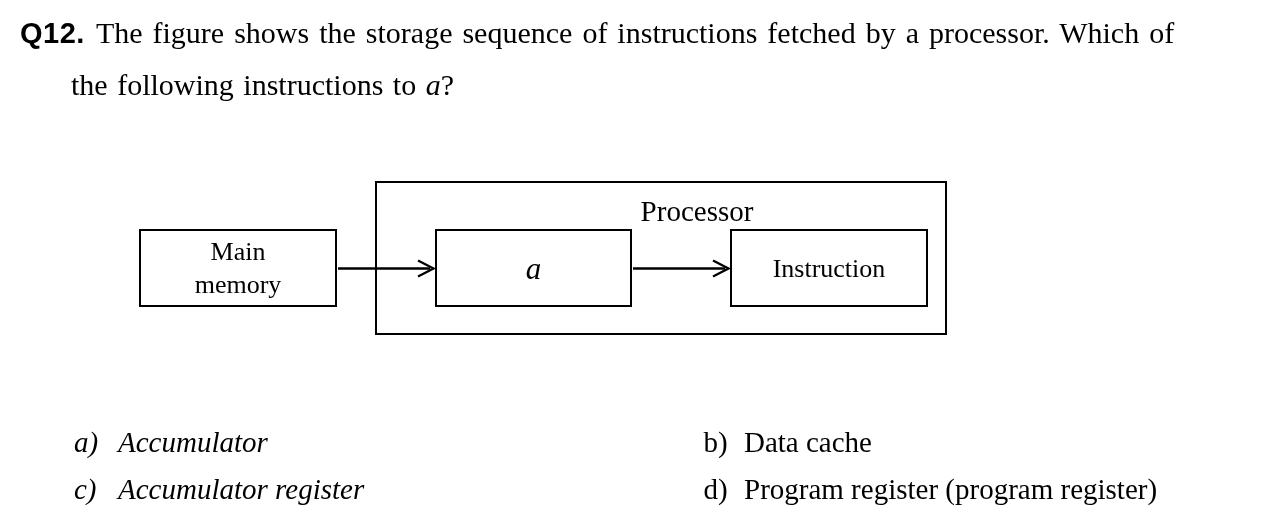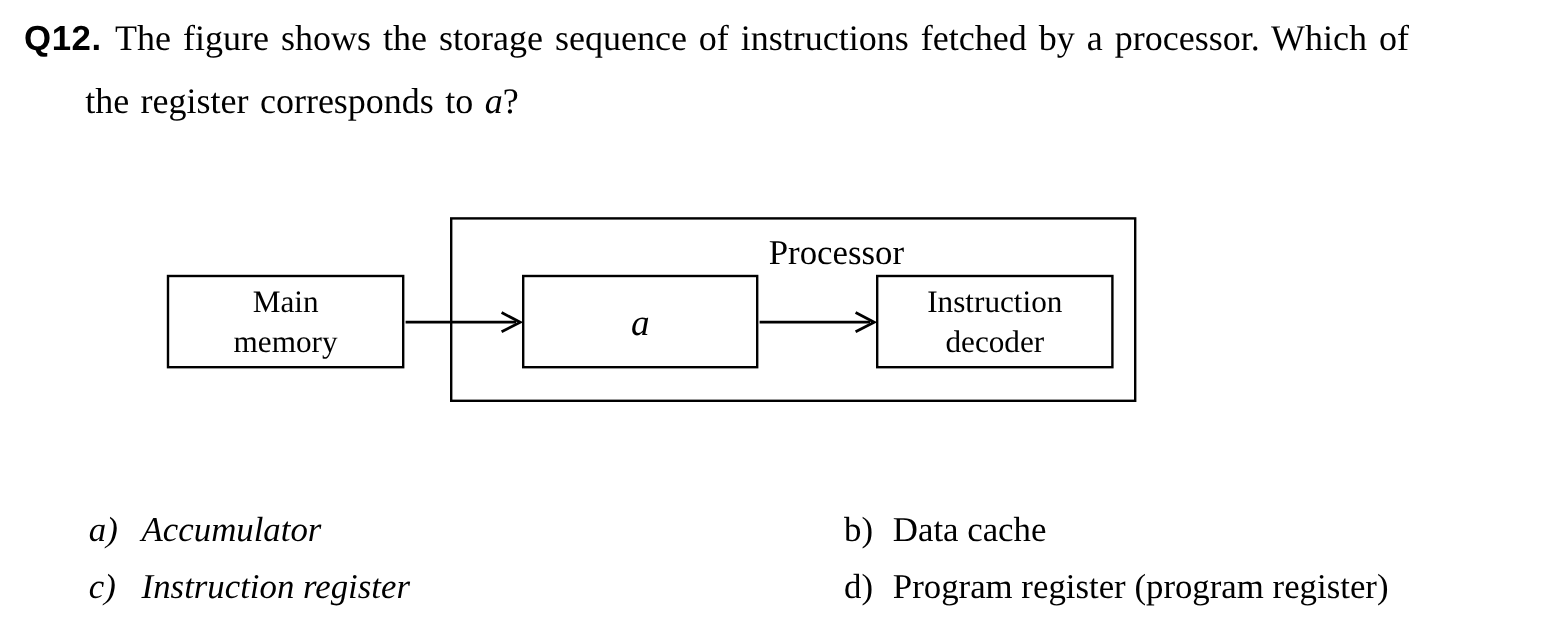--- a/index.html
+++ b/index.html
@@ -80,7 +80,7 @@
   <span class="qnum">Q12.</span><span>The figure shows the storage sequence of instructions fetched by a processor. Which of</span>
 </div>
 <div class="abs qline" id="qline2">
-  <span>the register corresponds to </span><span class="var">a</span><span>?</span>
+  <span>the following instructions to </span><span class="var">a</span><span>?</span>
 </div>
 
 <div>

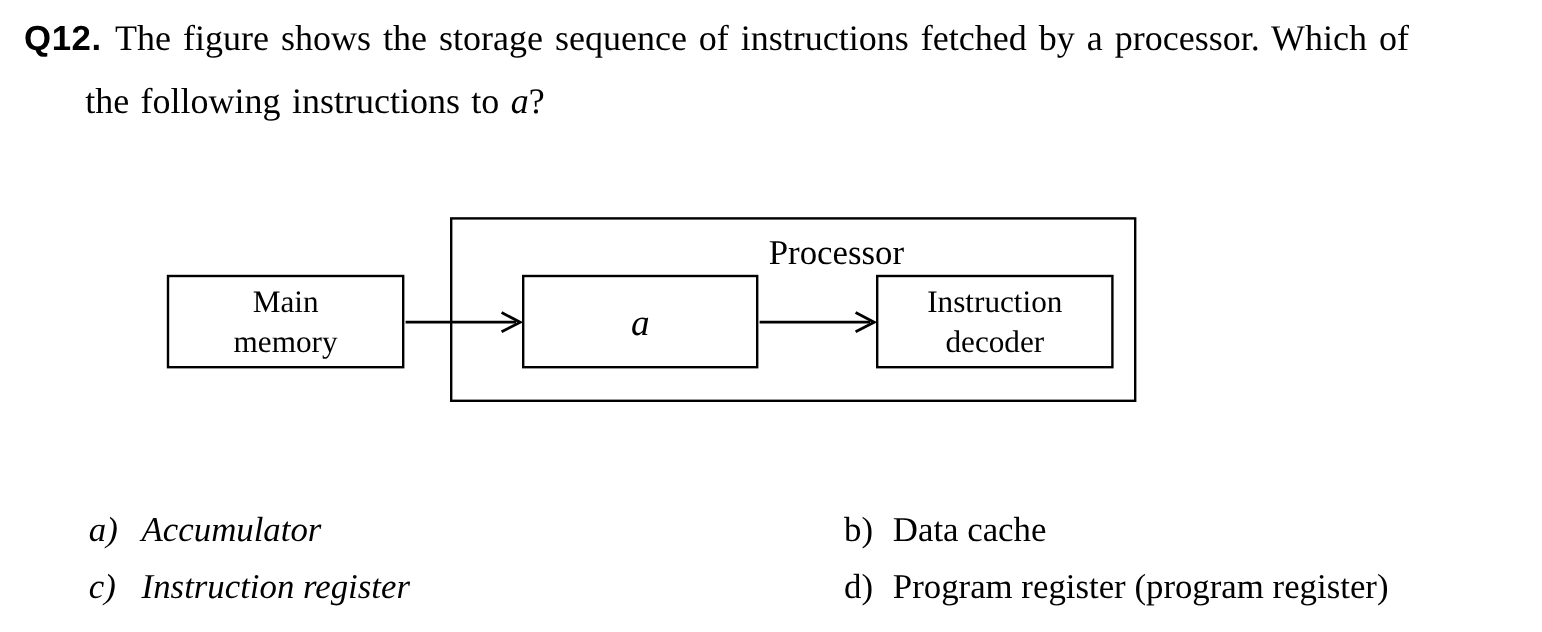--- a/index.html
+++ b/index.html
@@ -98,7 +98,6 @@
 
   <div class="dbox" id="decoder-box">
     <span>Instruction</span>
-    <span>decoder</span>
   </div>
 
   <svg class="arrows" width="1285" height="527" viewBox="0 0 1285 527">

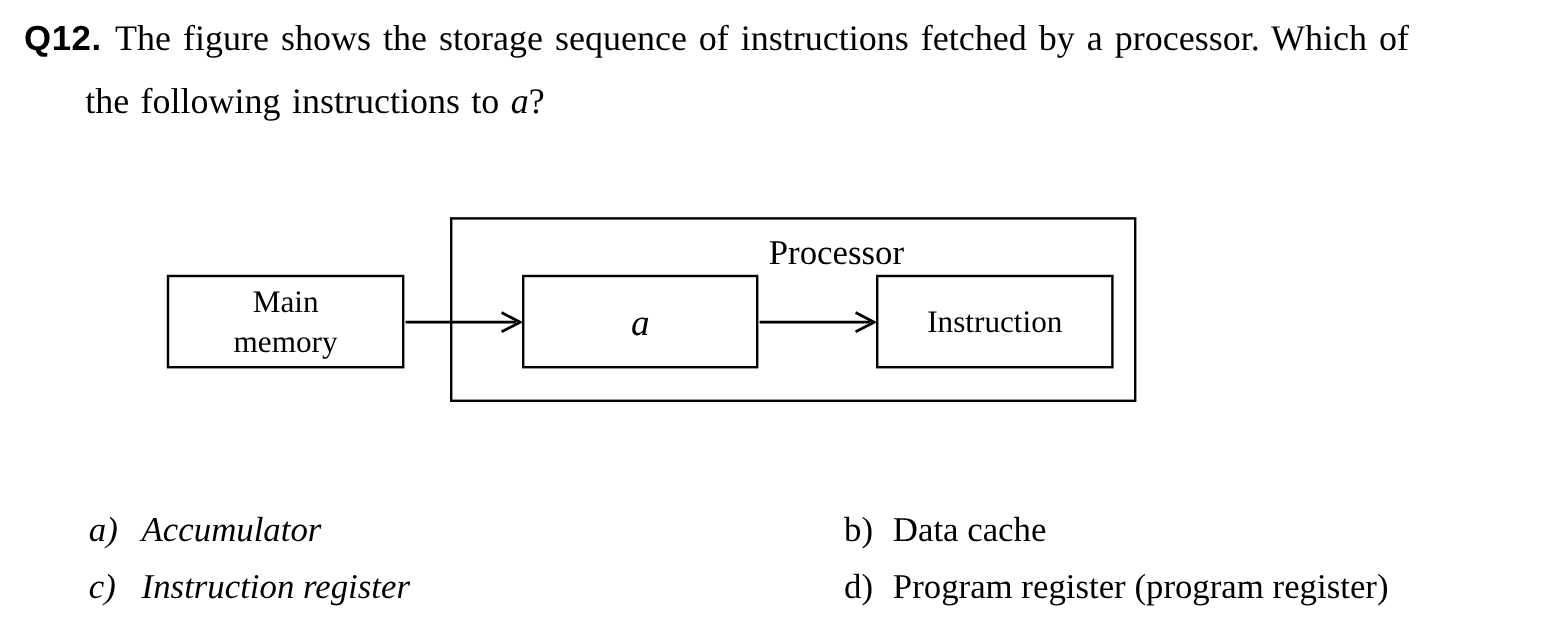--- a/index.html
+++ b/index.html
@@ -119,7 +119,7 @@
   <span class="letter">b)</span><span>Data cache</span>
 </div>
 <div class="option-row row2 col1">
-  <span class="letter">c)</span><span>Instruction register</span>
+  <span class="letter">c)</span><span>Accumulator register</span>
 </div>
 <div class="option-row row2 col2">
   <span class="letter">d)</span><span>Program register (program register)</span>

